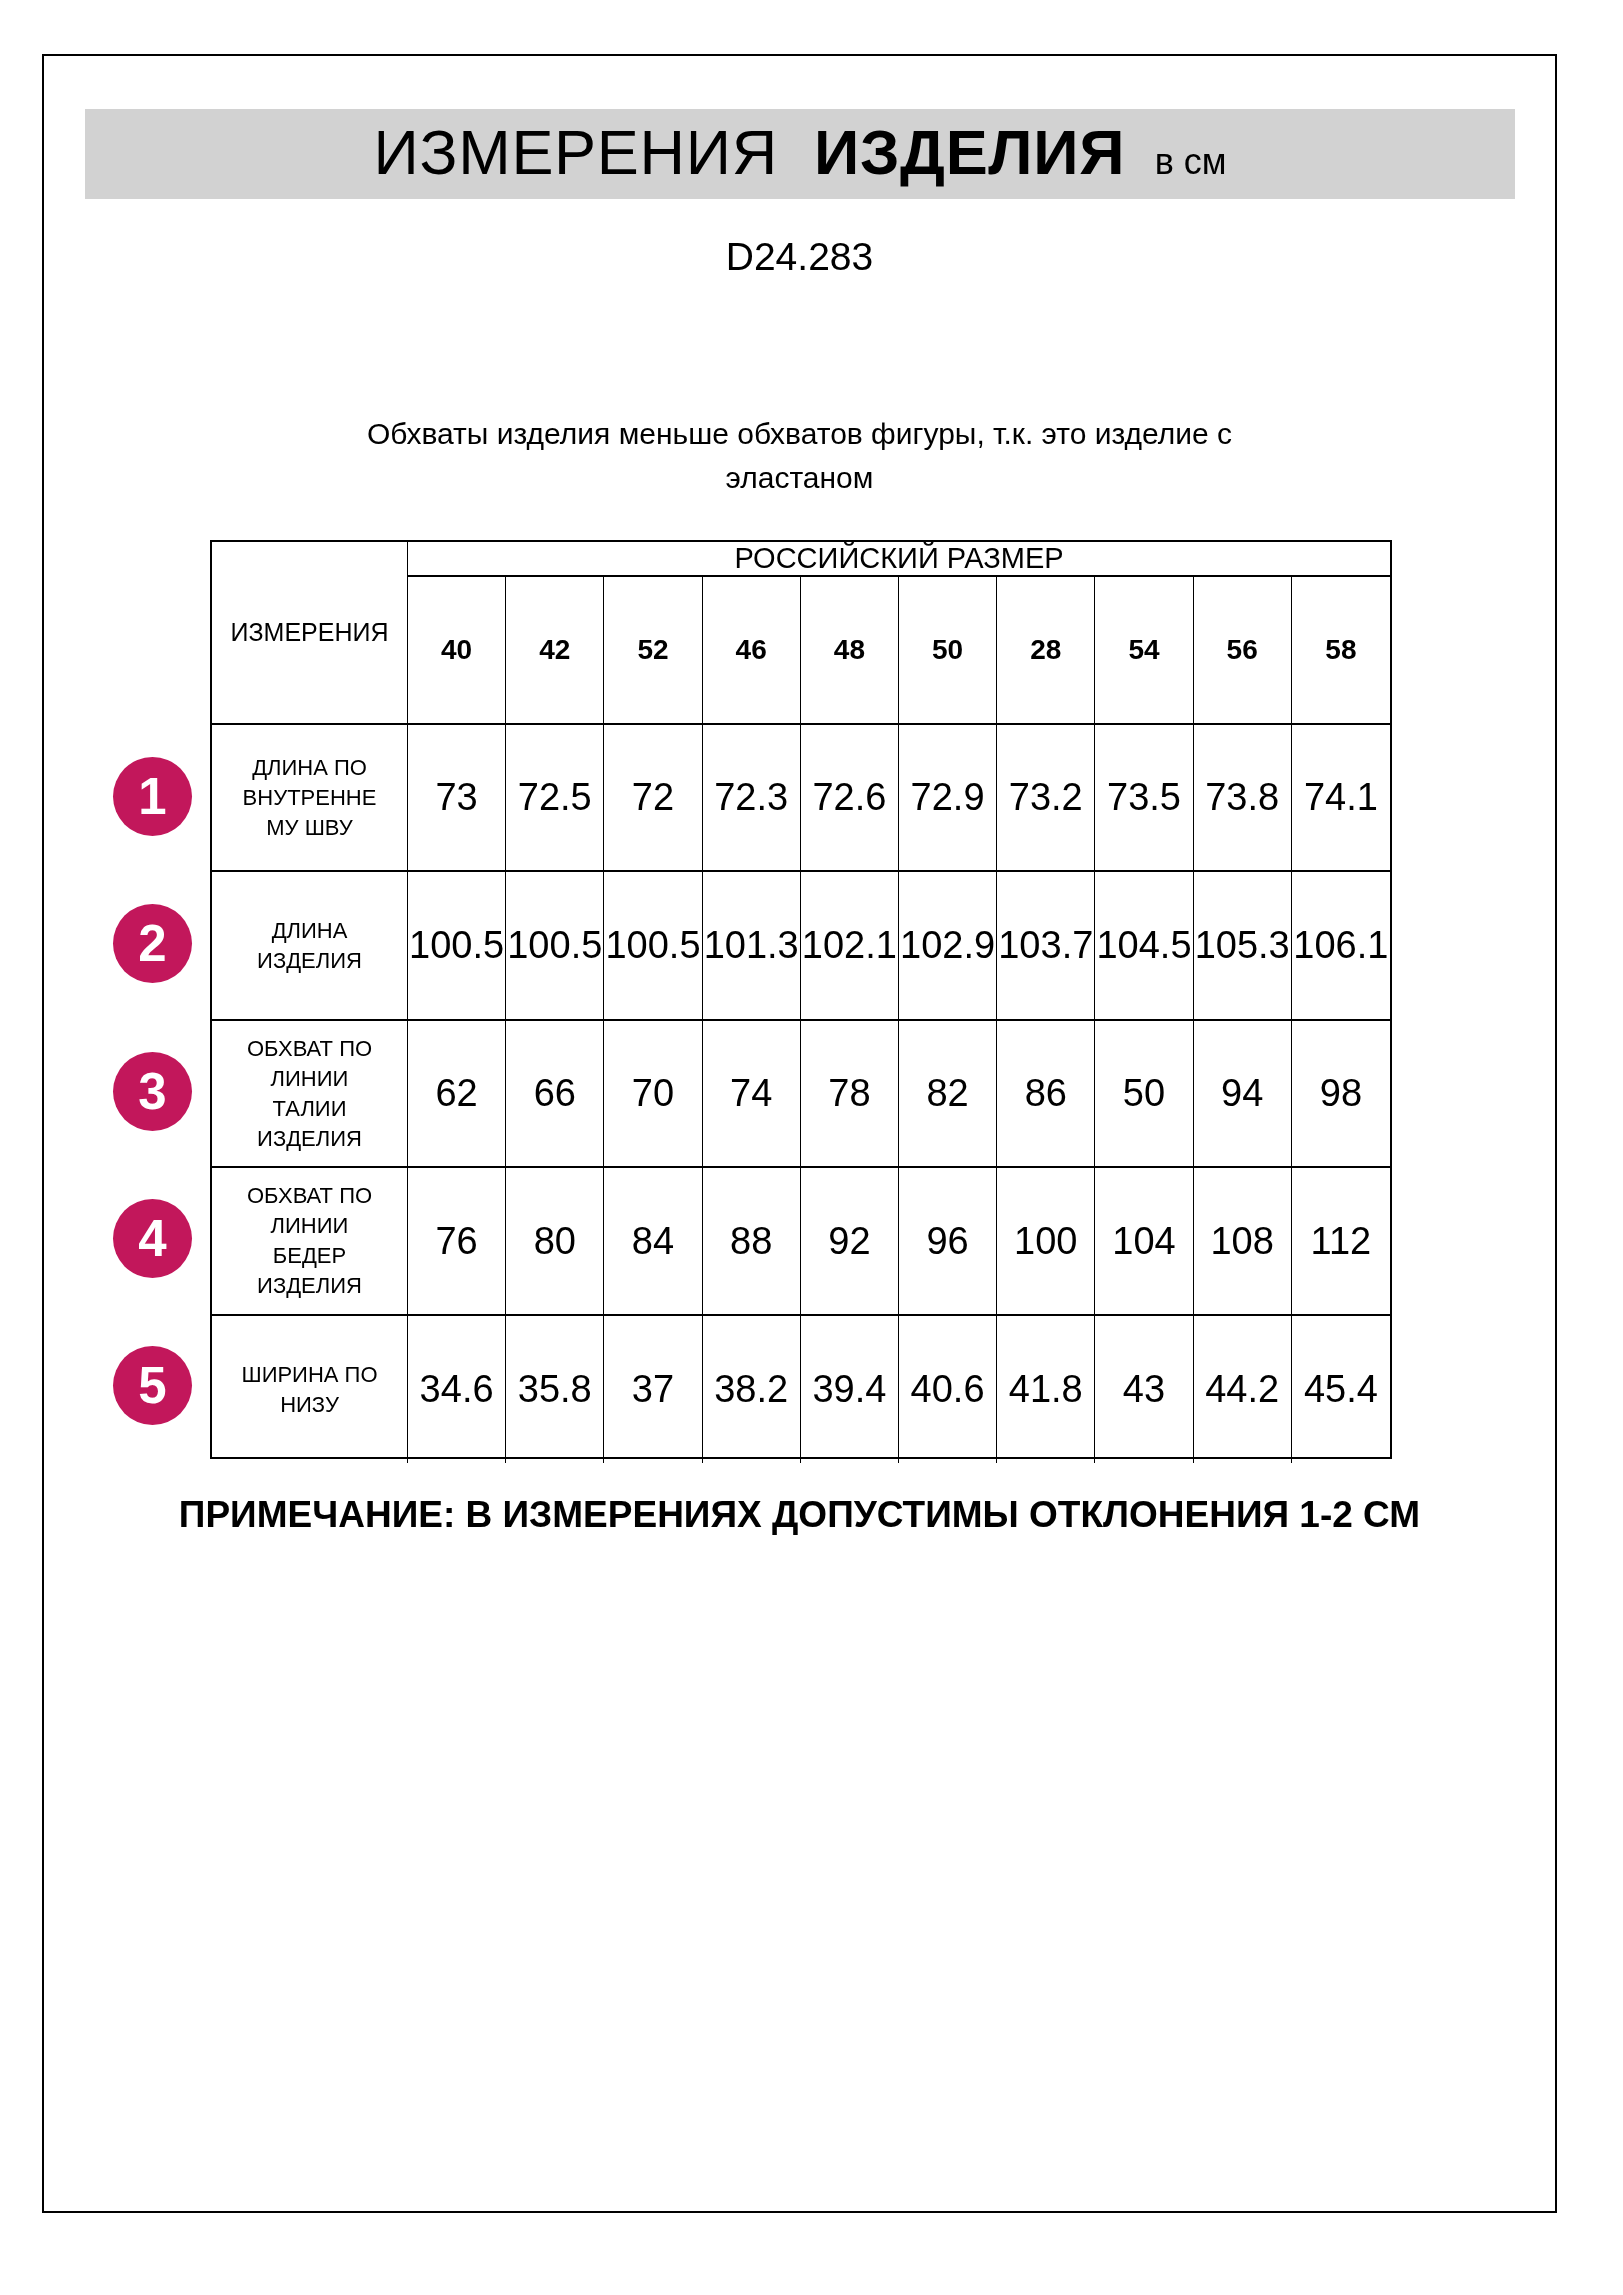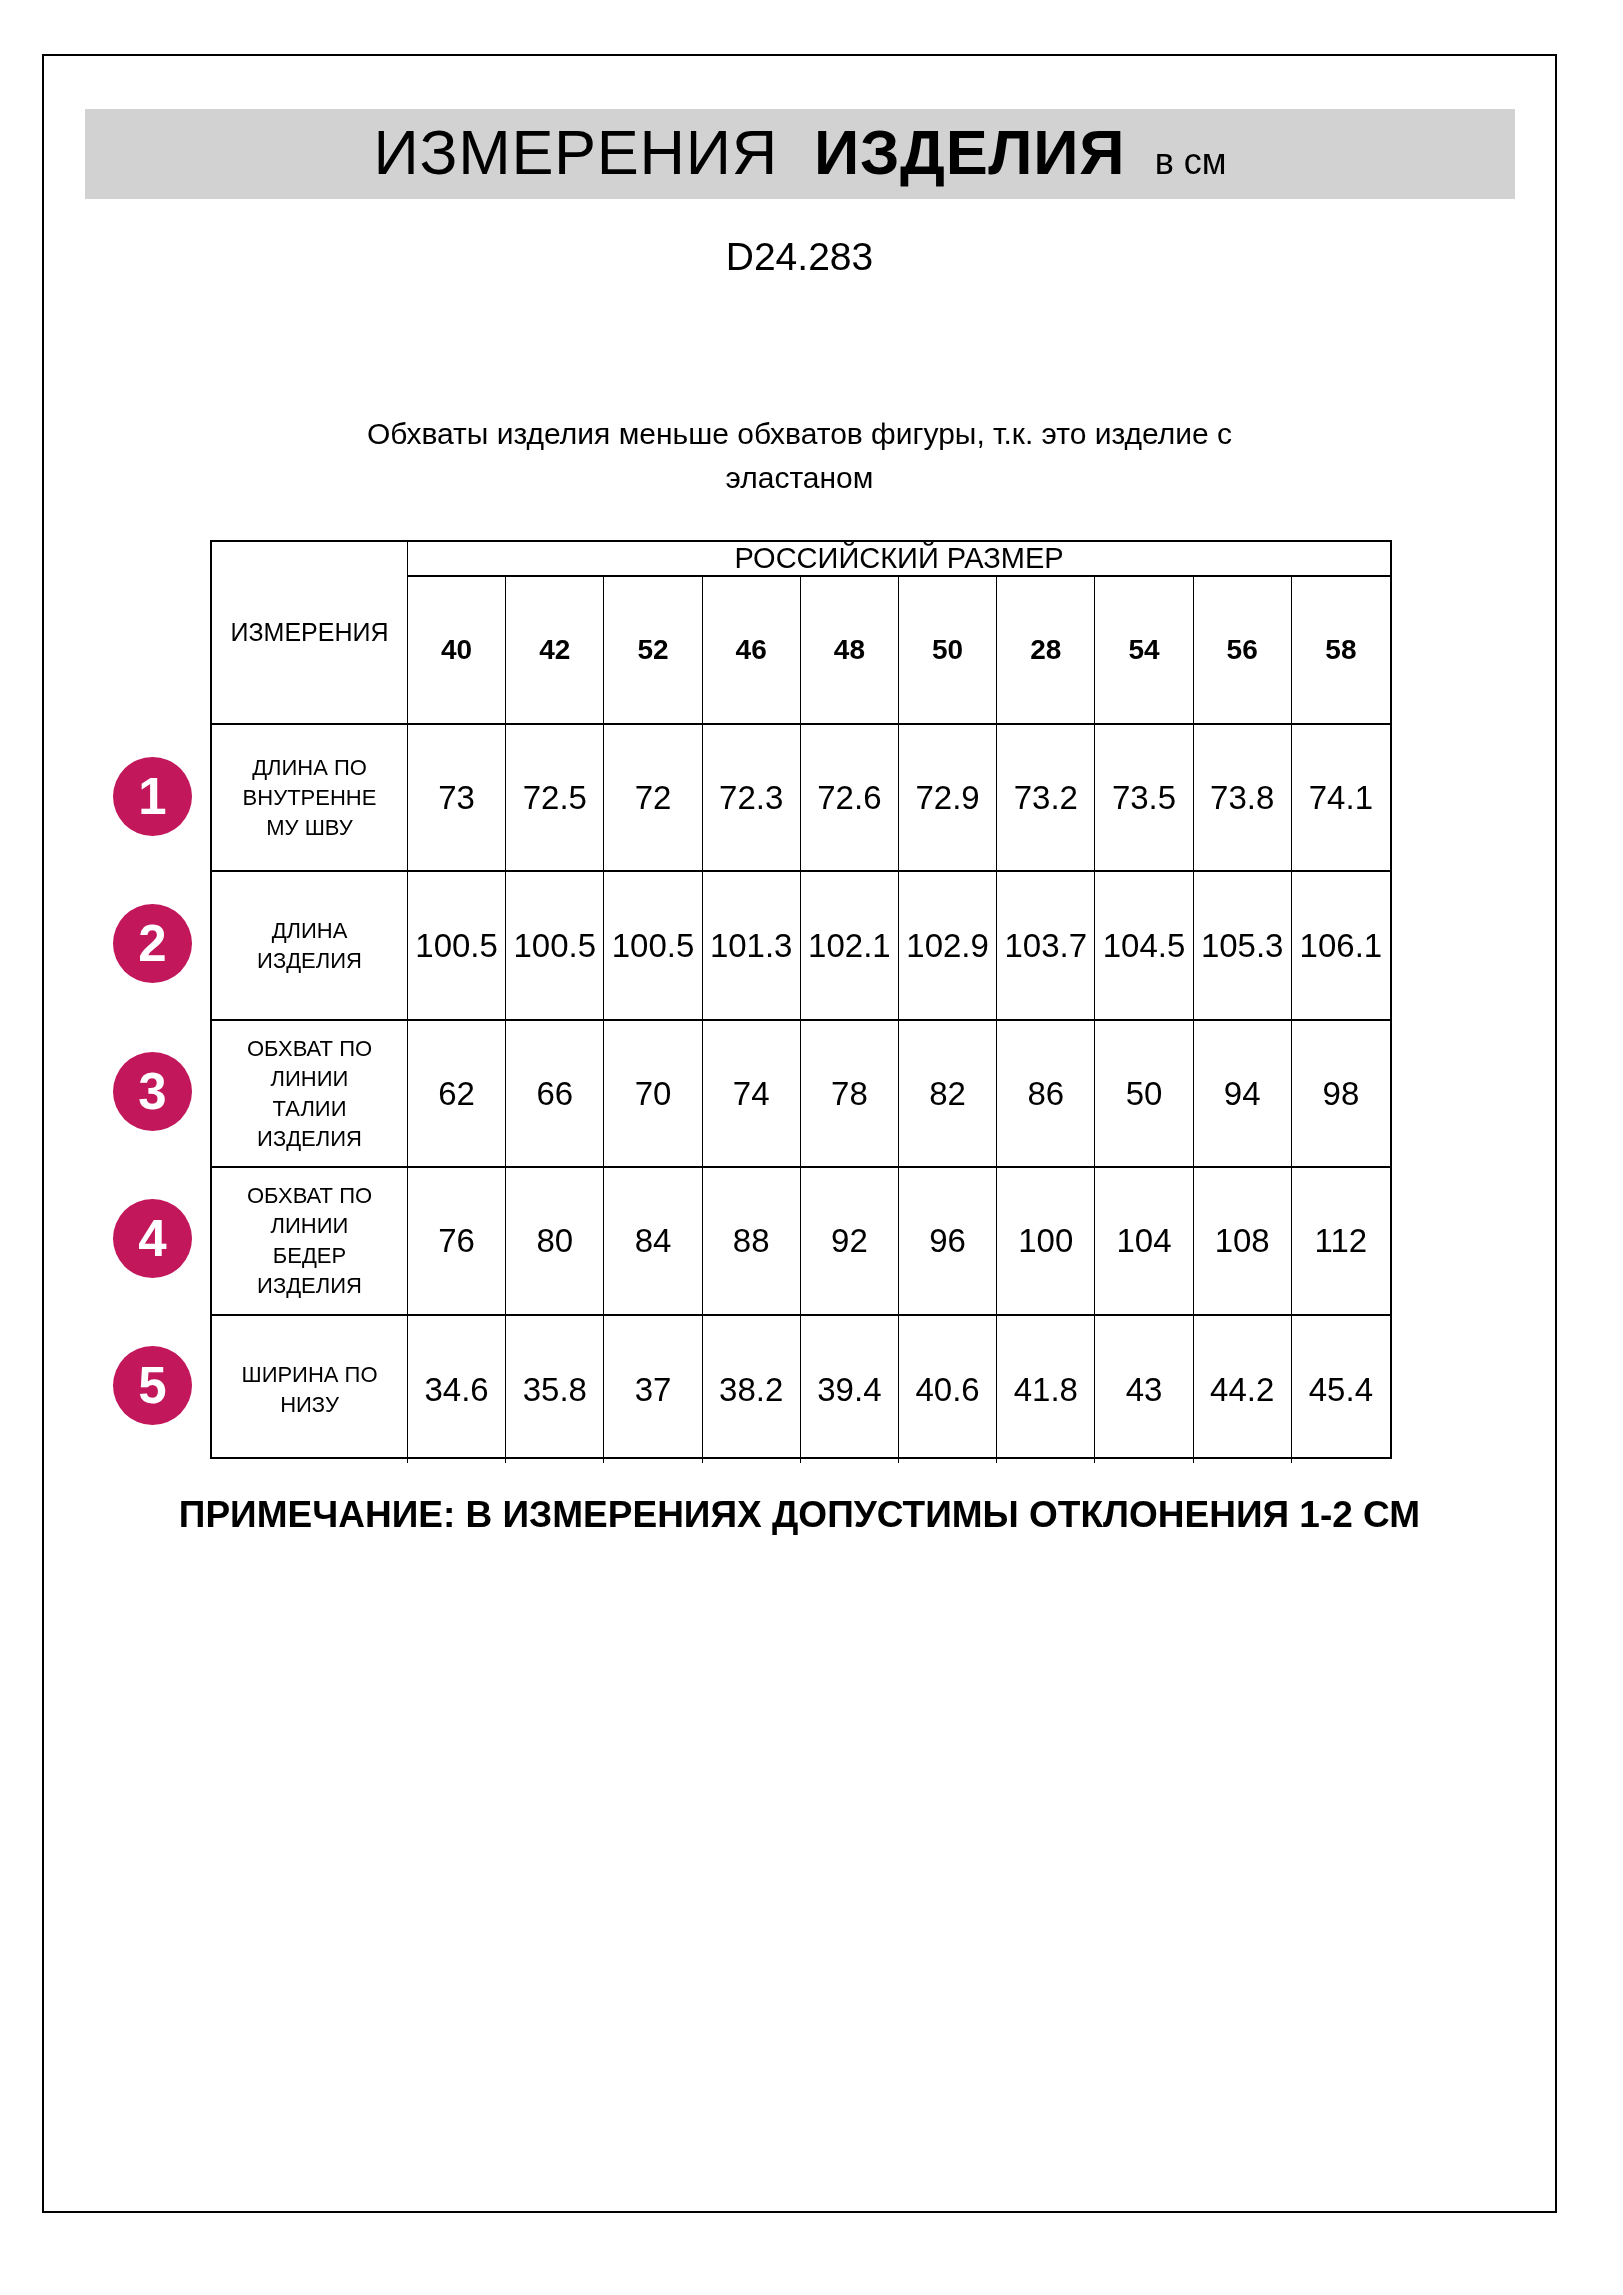--- a/index.html
+++ b/index.html
@@ -22,7 +22,7 @@
   .sizehdr{grid-column:2/12;grid-row:1;font-size:29px;border-right:none;border-bottom:2px solid #000;}
   .size{grid-row:2;font-size:28px;font-weight:700;}
   .rowlabel{grid-column:1;font-size:22px;line-height:30px;flex-direction:column;padding:0 10px;}
-  .val{font-size:33px;}
+  .val{font-size:38px;}
   .badge{position:absolute;width:79px;height:79px;border-radius:50%;left:69px;display:flex;align-items:center;justify-content:center;}
   .badge span{color:#fff;font-size:51px;font-weight:700;line-height:1;}
   .note{position:absolute;left:0;top:1442px;width:100%;text-align:center;font-size:37px;font-weight:700;line-height:33px;}

